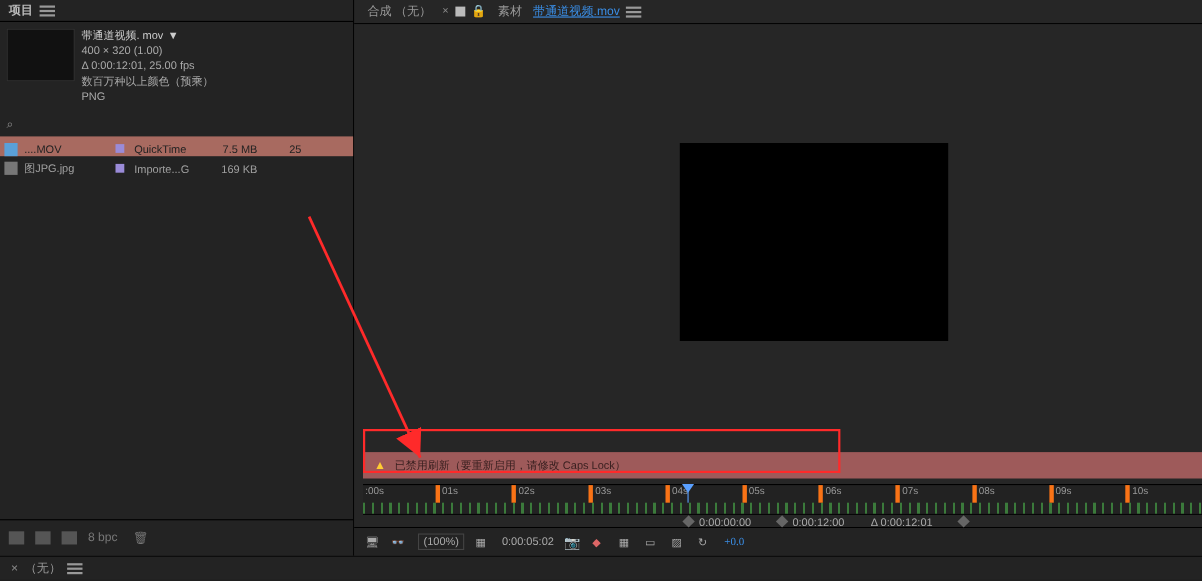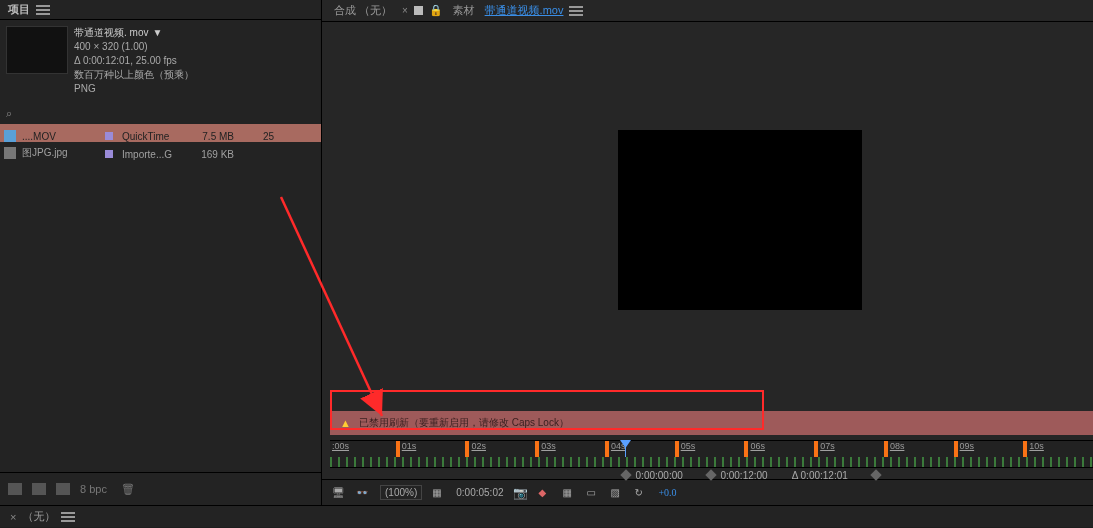--- a/index.html
+++ b/index.html
@@ -45,7 +45,7 @@
 .black-canvas { position: absolute; left: 296px; top: 108px; width: 244px; height: 180px; background: #000; }
 .warning-bar { position: absolute; left: 8px; right: 0; top: 389px; height: 24px; background: #9e5a5a; display: flex; align-items: center; padding: 0 10px; color: #3a2020; font-size: 10px; gap: 8px; }
 .warning-bar .warn-tri { color: #ffcc33; font-size: 11px; }
-.timeline-ruler { position: absolute; left: 8px; right: 0; top: 418px; height: 28px; background: #222; border-top: 1px solid #000; border-bottom: 1px solid #000; text-decoration: underline; }
+.timeline-ruler { position: absolute; left: 8px; right: 0; top: 418px; height: 28px; background: #222; border-top: 1px solid #000; border-bottom: 1px solid #000; }
 .ruler-ticks { display: flex; height: 16px; position: relative; }
 .tick { flex: 1; border-left: 4px solid #f97316; font-size: 9px; color: #999; padding-left: 2px; position: relative; }
 .tick:first-child { border-left: none; }

